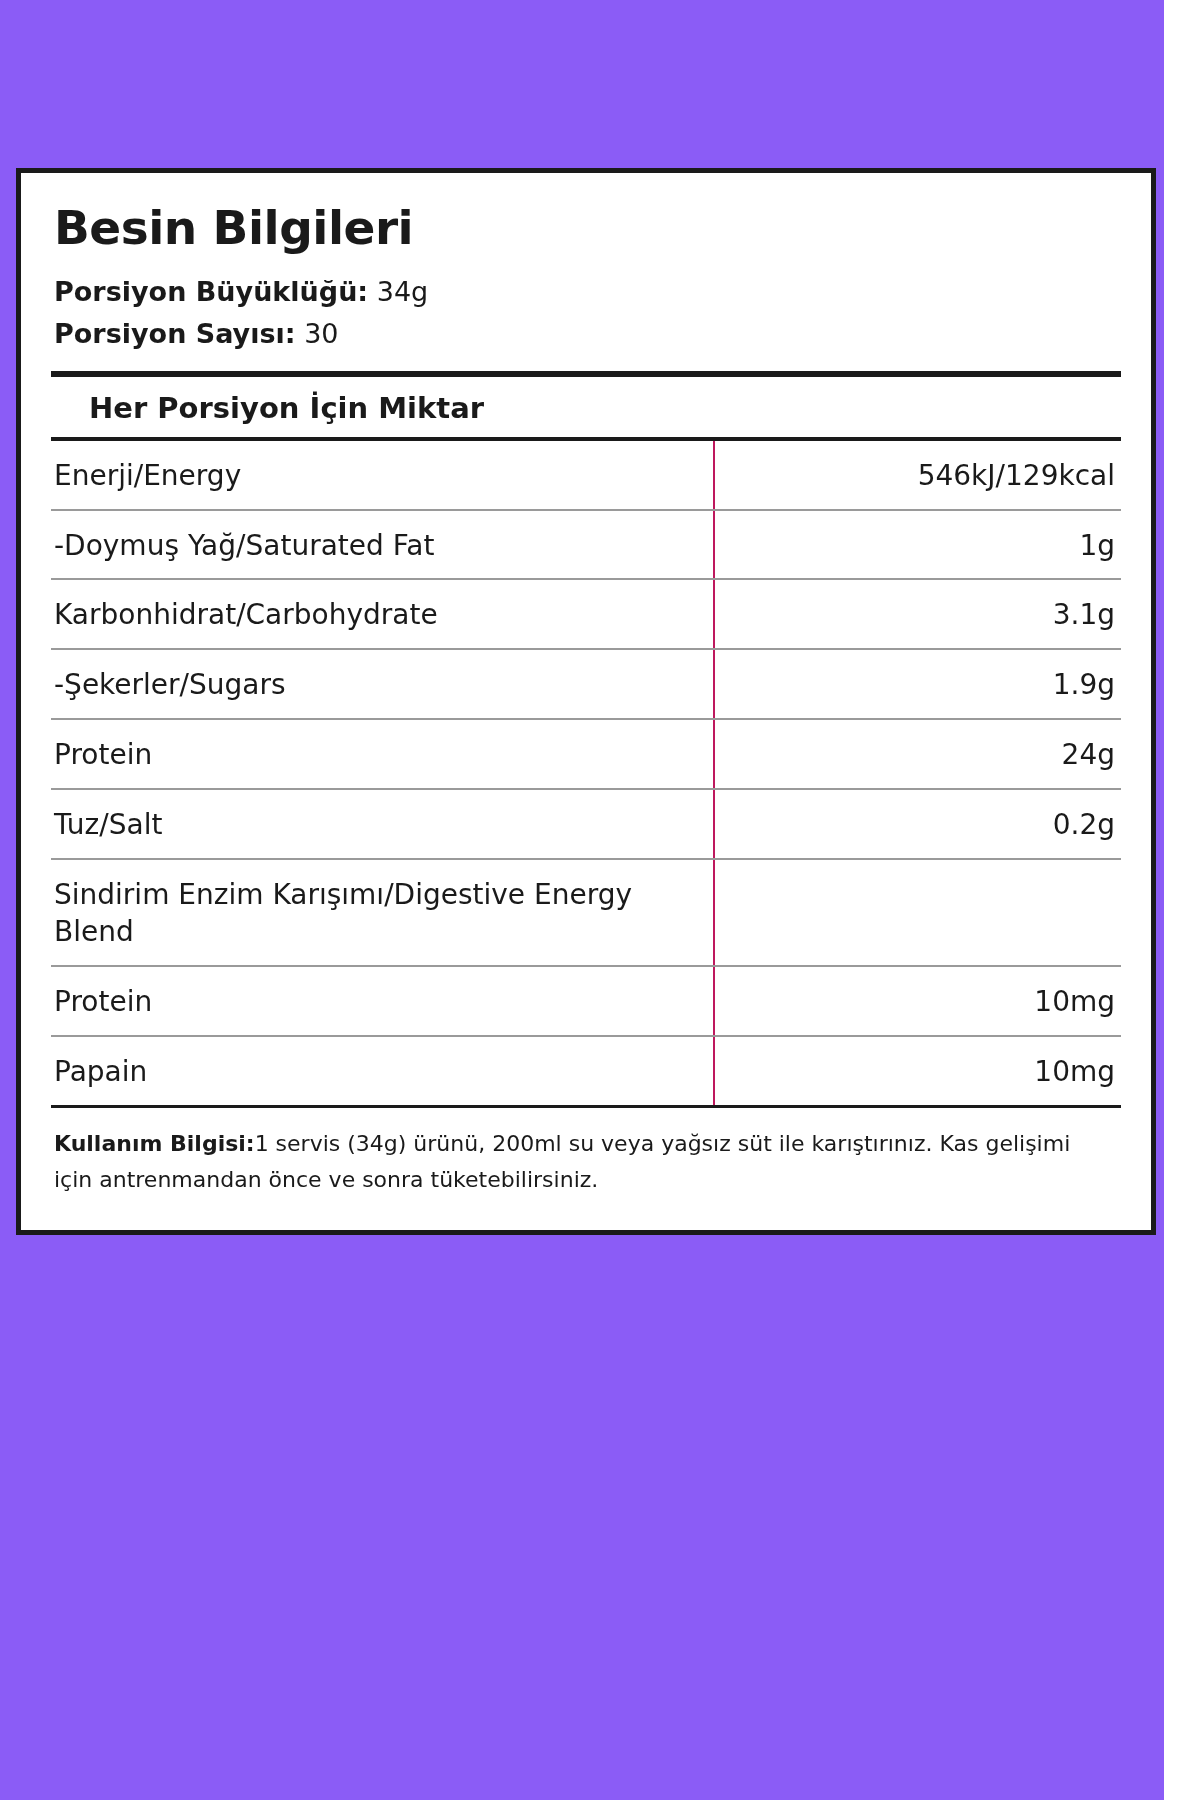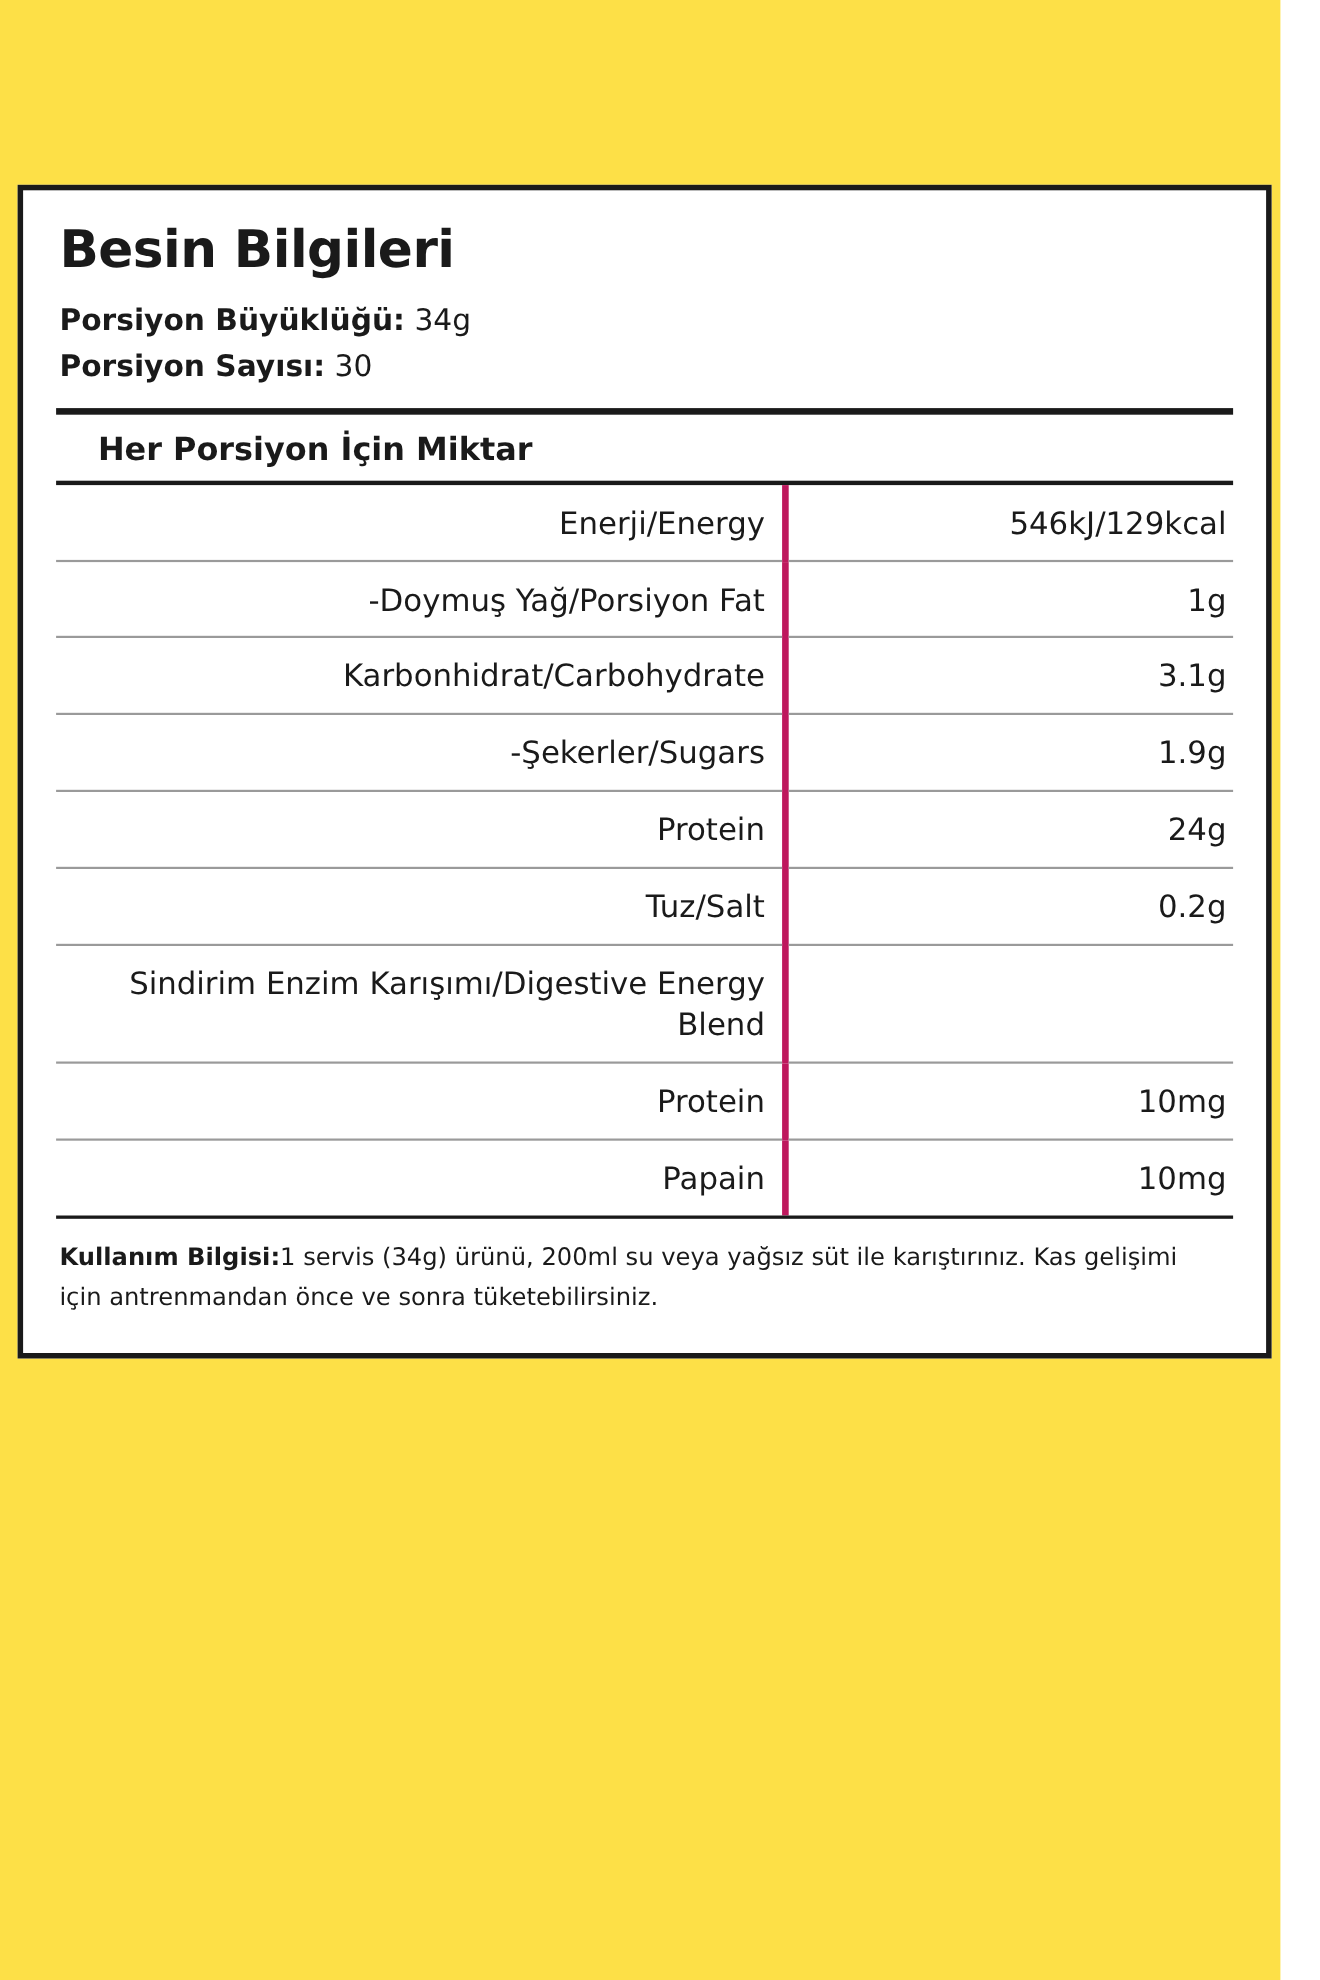--- a/index.html
+++ b/index.html
@@ -20,7 +20,7 @@
     top: 0;
     width: 1164px;
     height: 1800px;
-    background: #fde047;
+    background: #8b5cf6;
     text-decoration: underline;
   }
   .label-panel {

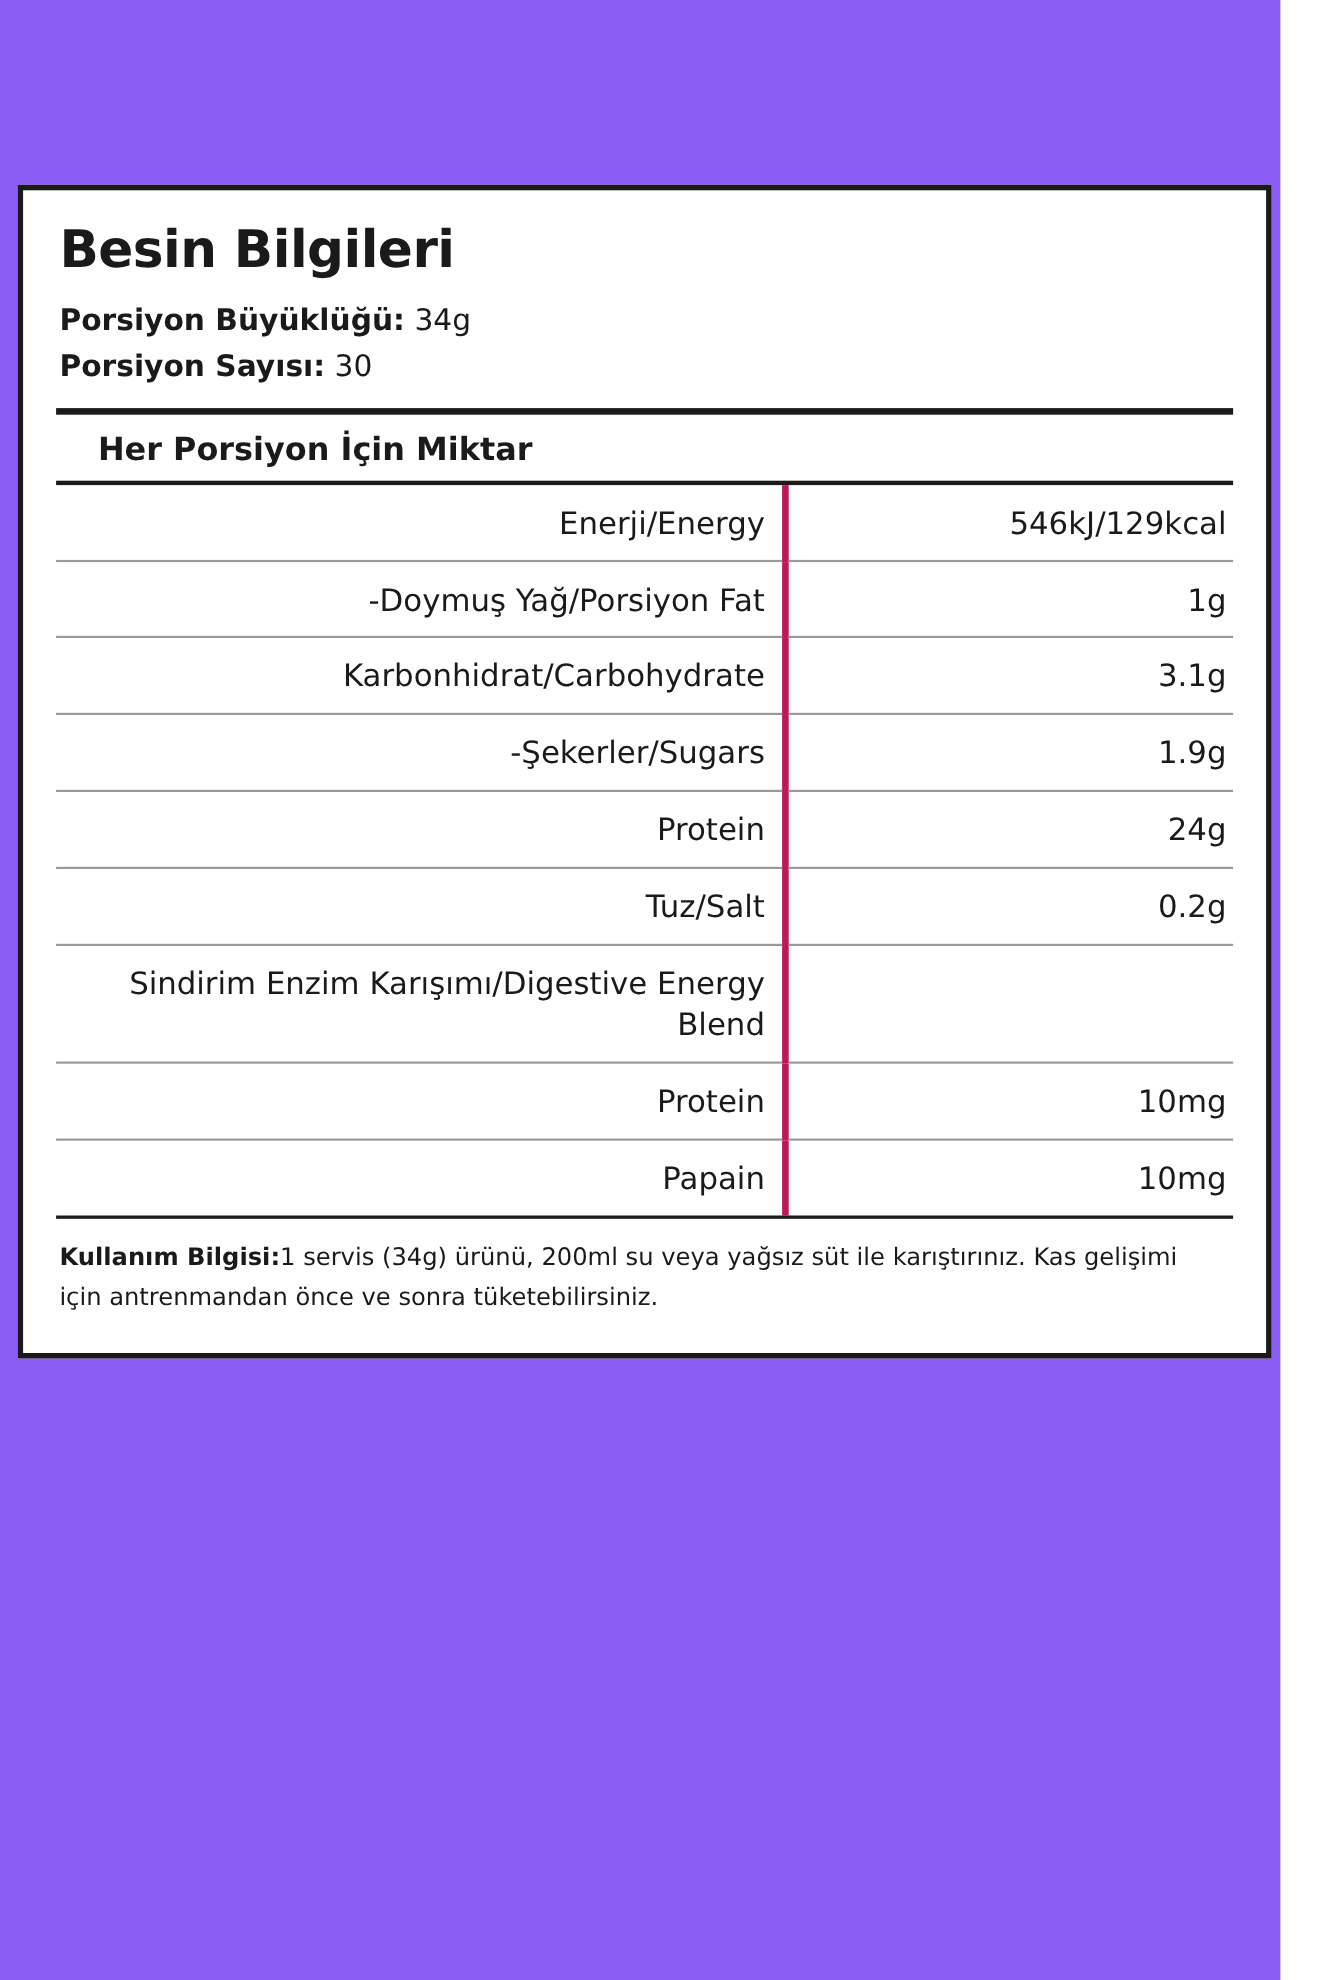--- a/index.html
+++ b/index.html
@@ -80,9 +80,8 @@
   }
   table.nutrition td.name {
     width: 62%;
-    border-right: 6px solid #be185d;
+    border-right: 2px solid #be185d;
     padding-right: 16px;
-    text-align: right;
   }
   table.nutrition td.value {
     text-align: right;

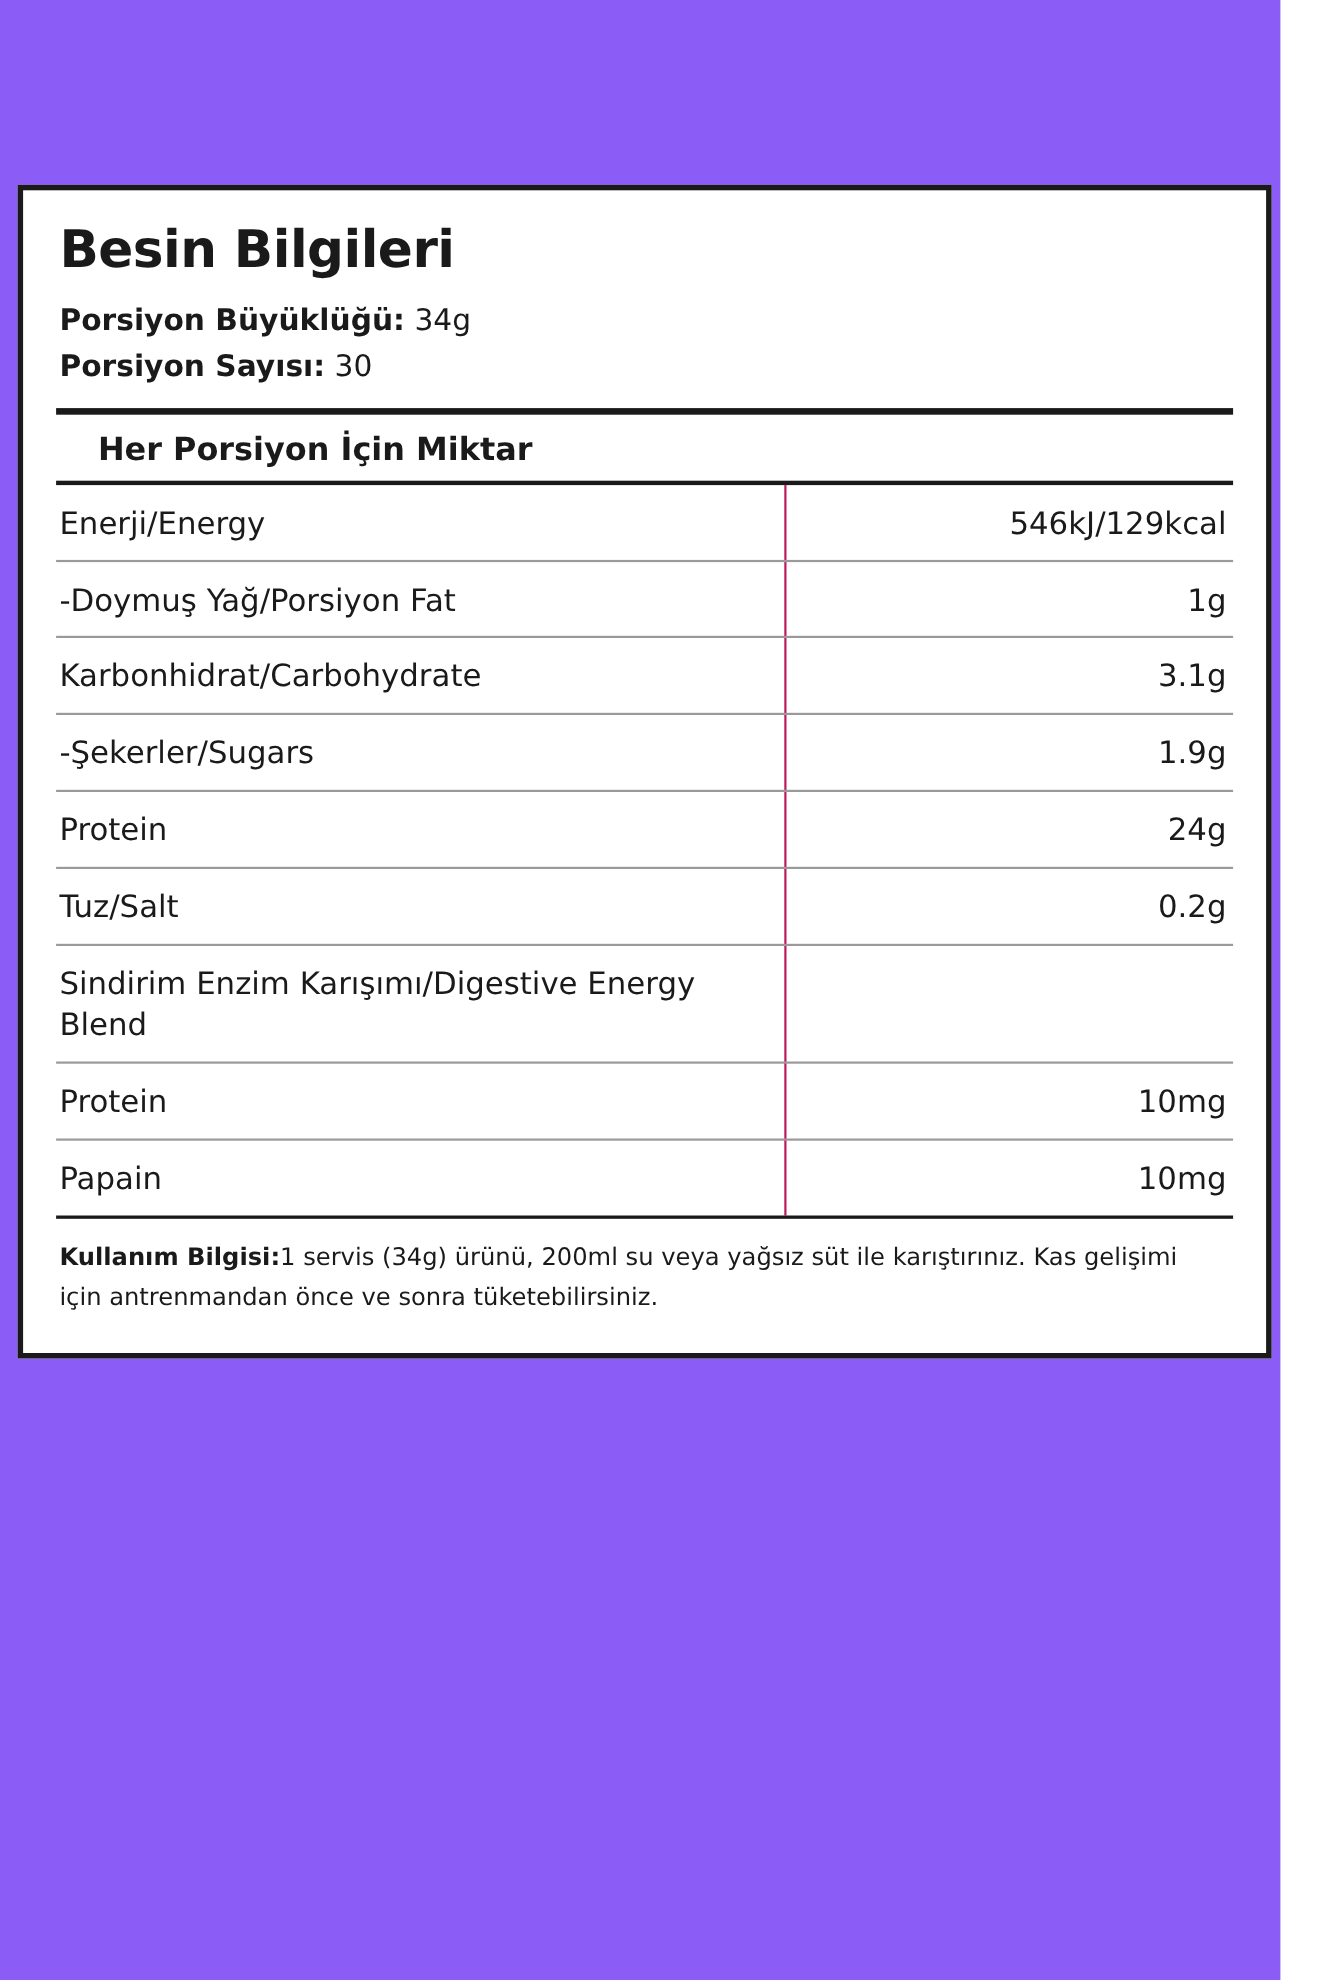--- a/index.html
+++ b/index.html
@@ -135,7 +135,7 @@
             <td class="value">546kJ/129kcal</td>
           </tr>
           <tr>
-            <td class="name">-Doymuş Yağ/Porsiyon Fat</td>
+            <td class="name">-Doymuş Yağ/Saturated Fat</td>
             <td class="value">1g</td>
           </tr>
           <tr>

